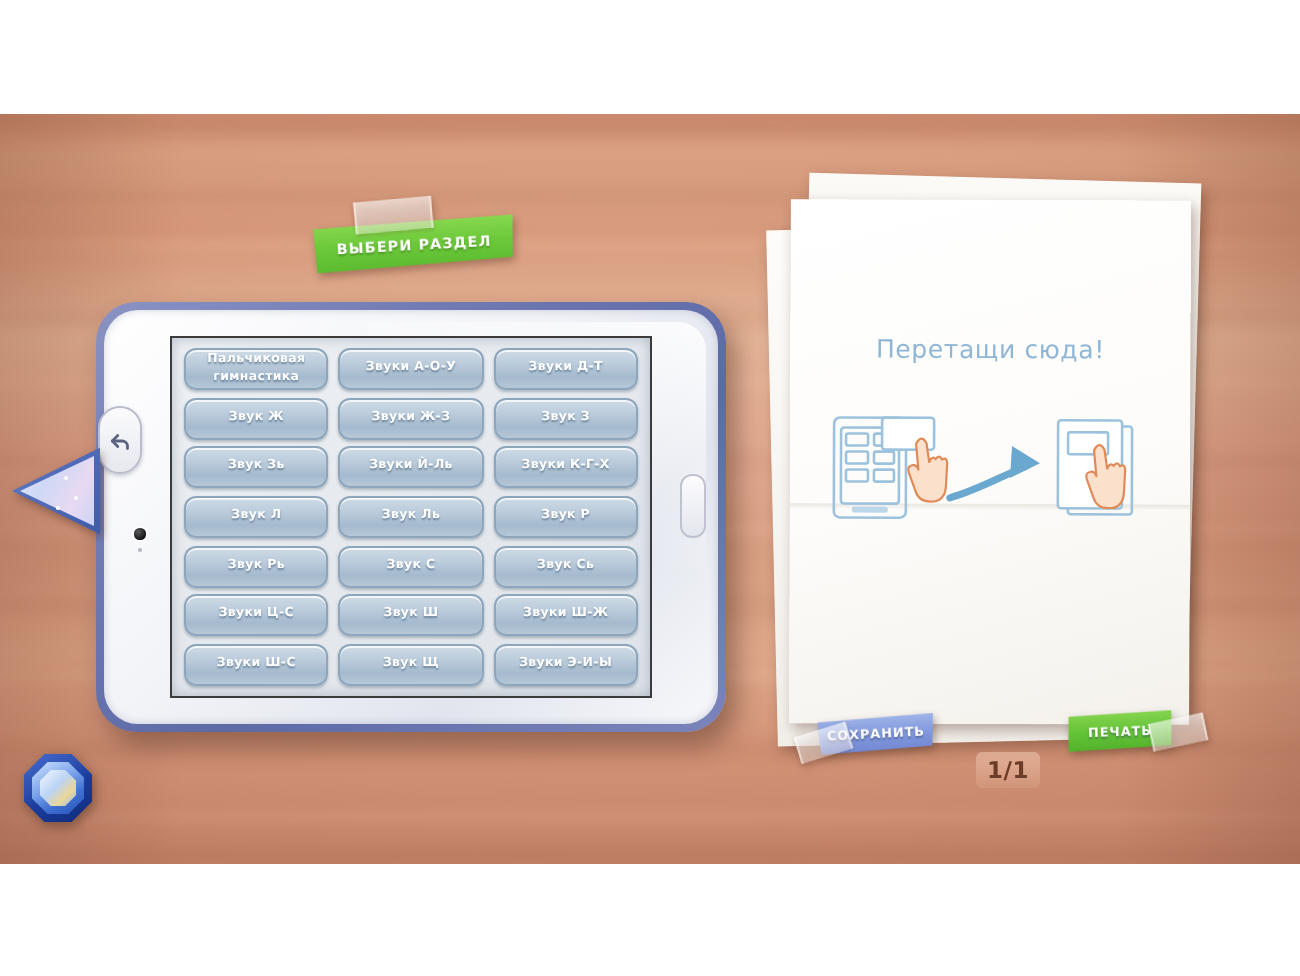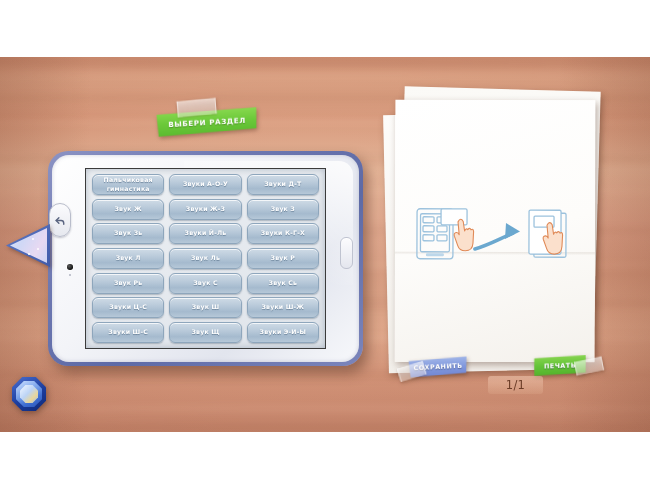--- a/index.html
+++ b/index.html
@@ -294,6 +294,7 @@
 
   <div class="sheet sheet-front">
     <div class="fold"></div>
+    <div class="drag-hint">Перетащи сюда!</div>
 
     <svg class="illus" viewBox="0 0 164 60">
       <g fill="none" stroke="#9cc2dd" stroke-width="1.3" stroke-linejoin="round">

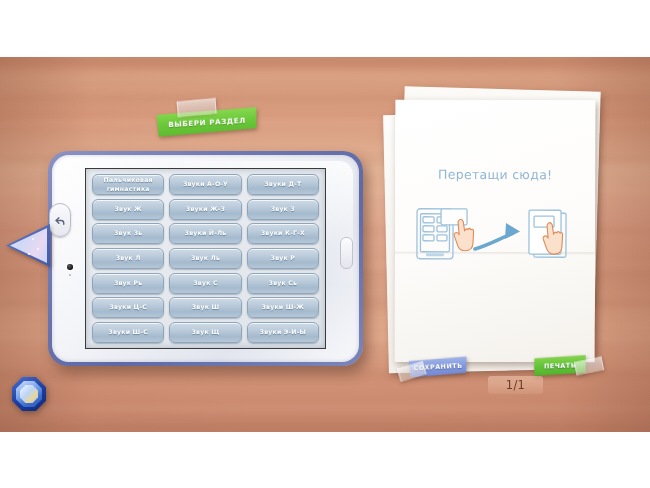--- a/index.html
+++ b/index.html
@@ -195,11 +195,11 @@
   .tape-print{left:41px;top:4px;width:26px;height:14px;transform:rotate(-10deg);}
 
   .page-ind{
-    position:absolute;left:488px;top:376px;width:55px;height:18px;
+    position:absolute;left:488px;top:376px;width:32px;height:18px;
     display:flex;align-items:center;justify-content:center;
     border-radius:3px;
     background:linear-gradient(180deg,rgba(255,222,200,.42),rgba(222,170,140,.30));
-    color:#6b3c27;font-size:11.5px;font-weight:normal;letter-spacing:.3px;
+    color:#6b3c27;font-size:11.5px;font-weight:bold;letter-spacing:.3px;
   }
 </style>
 </head>

